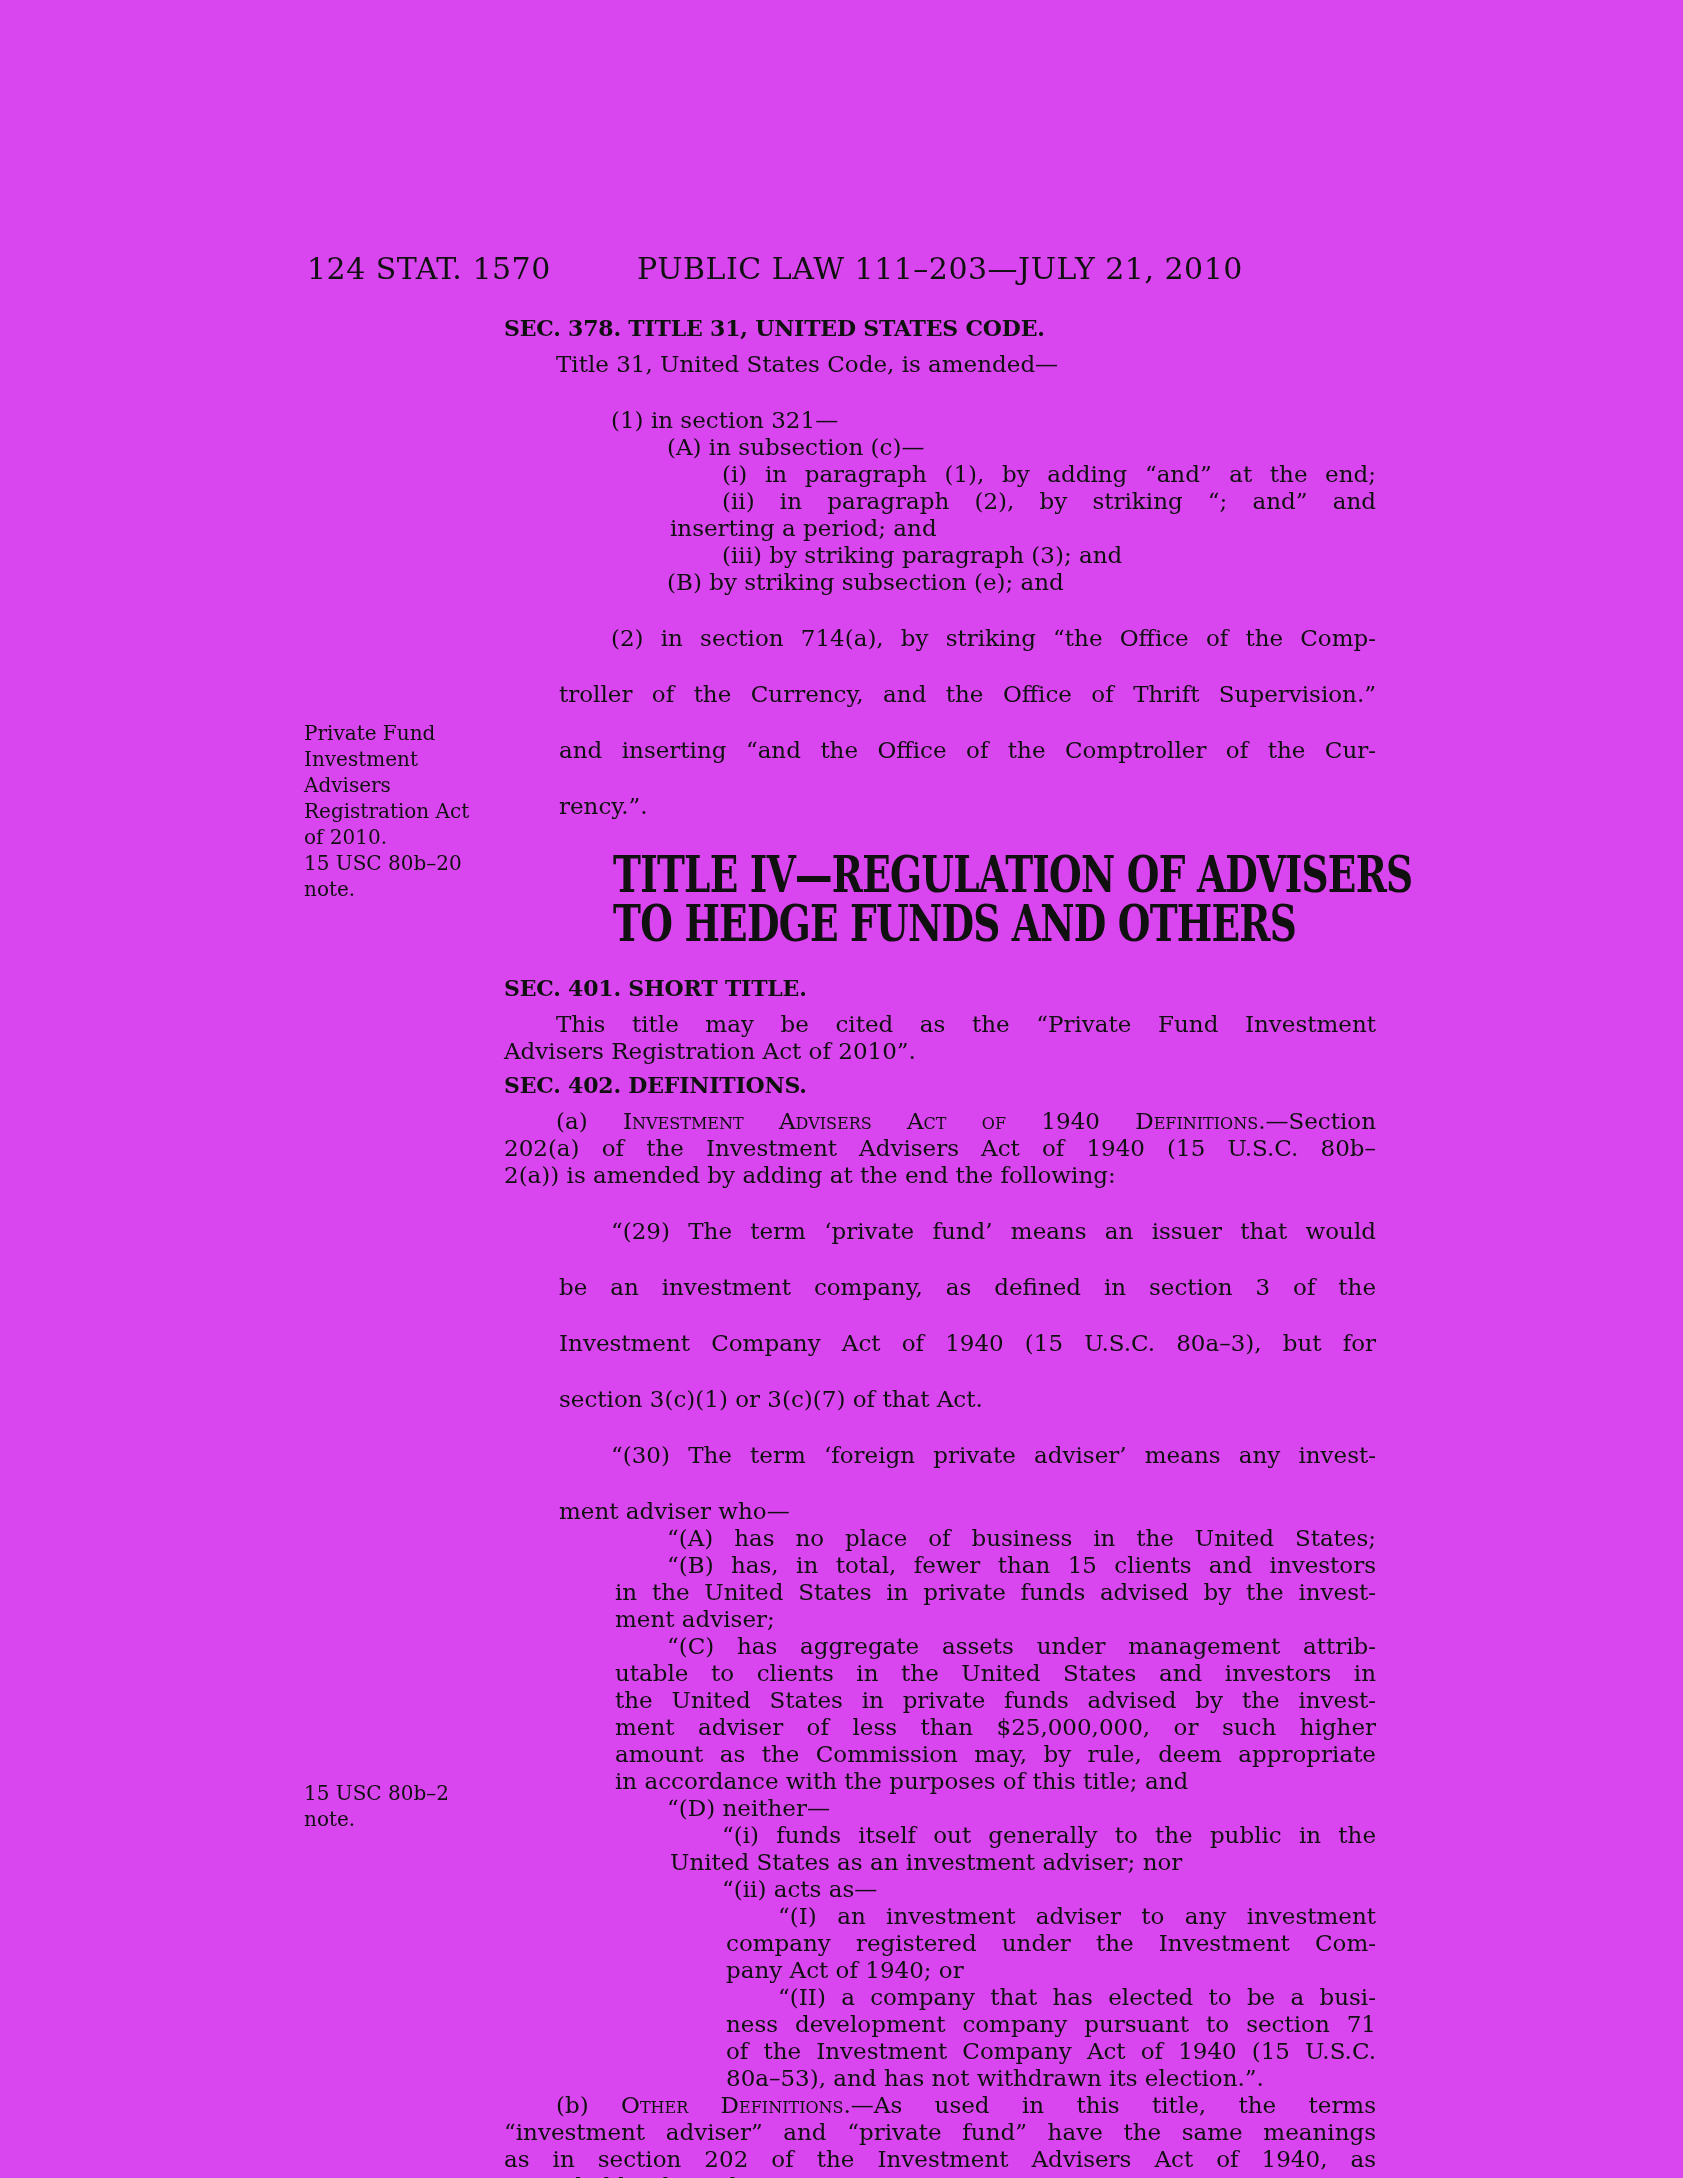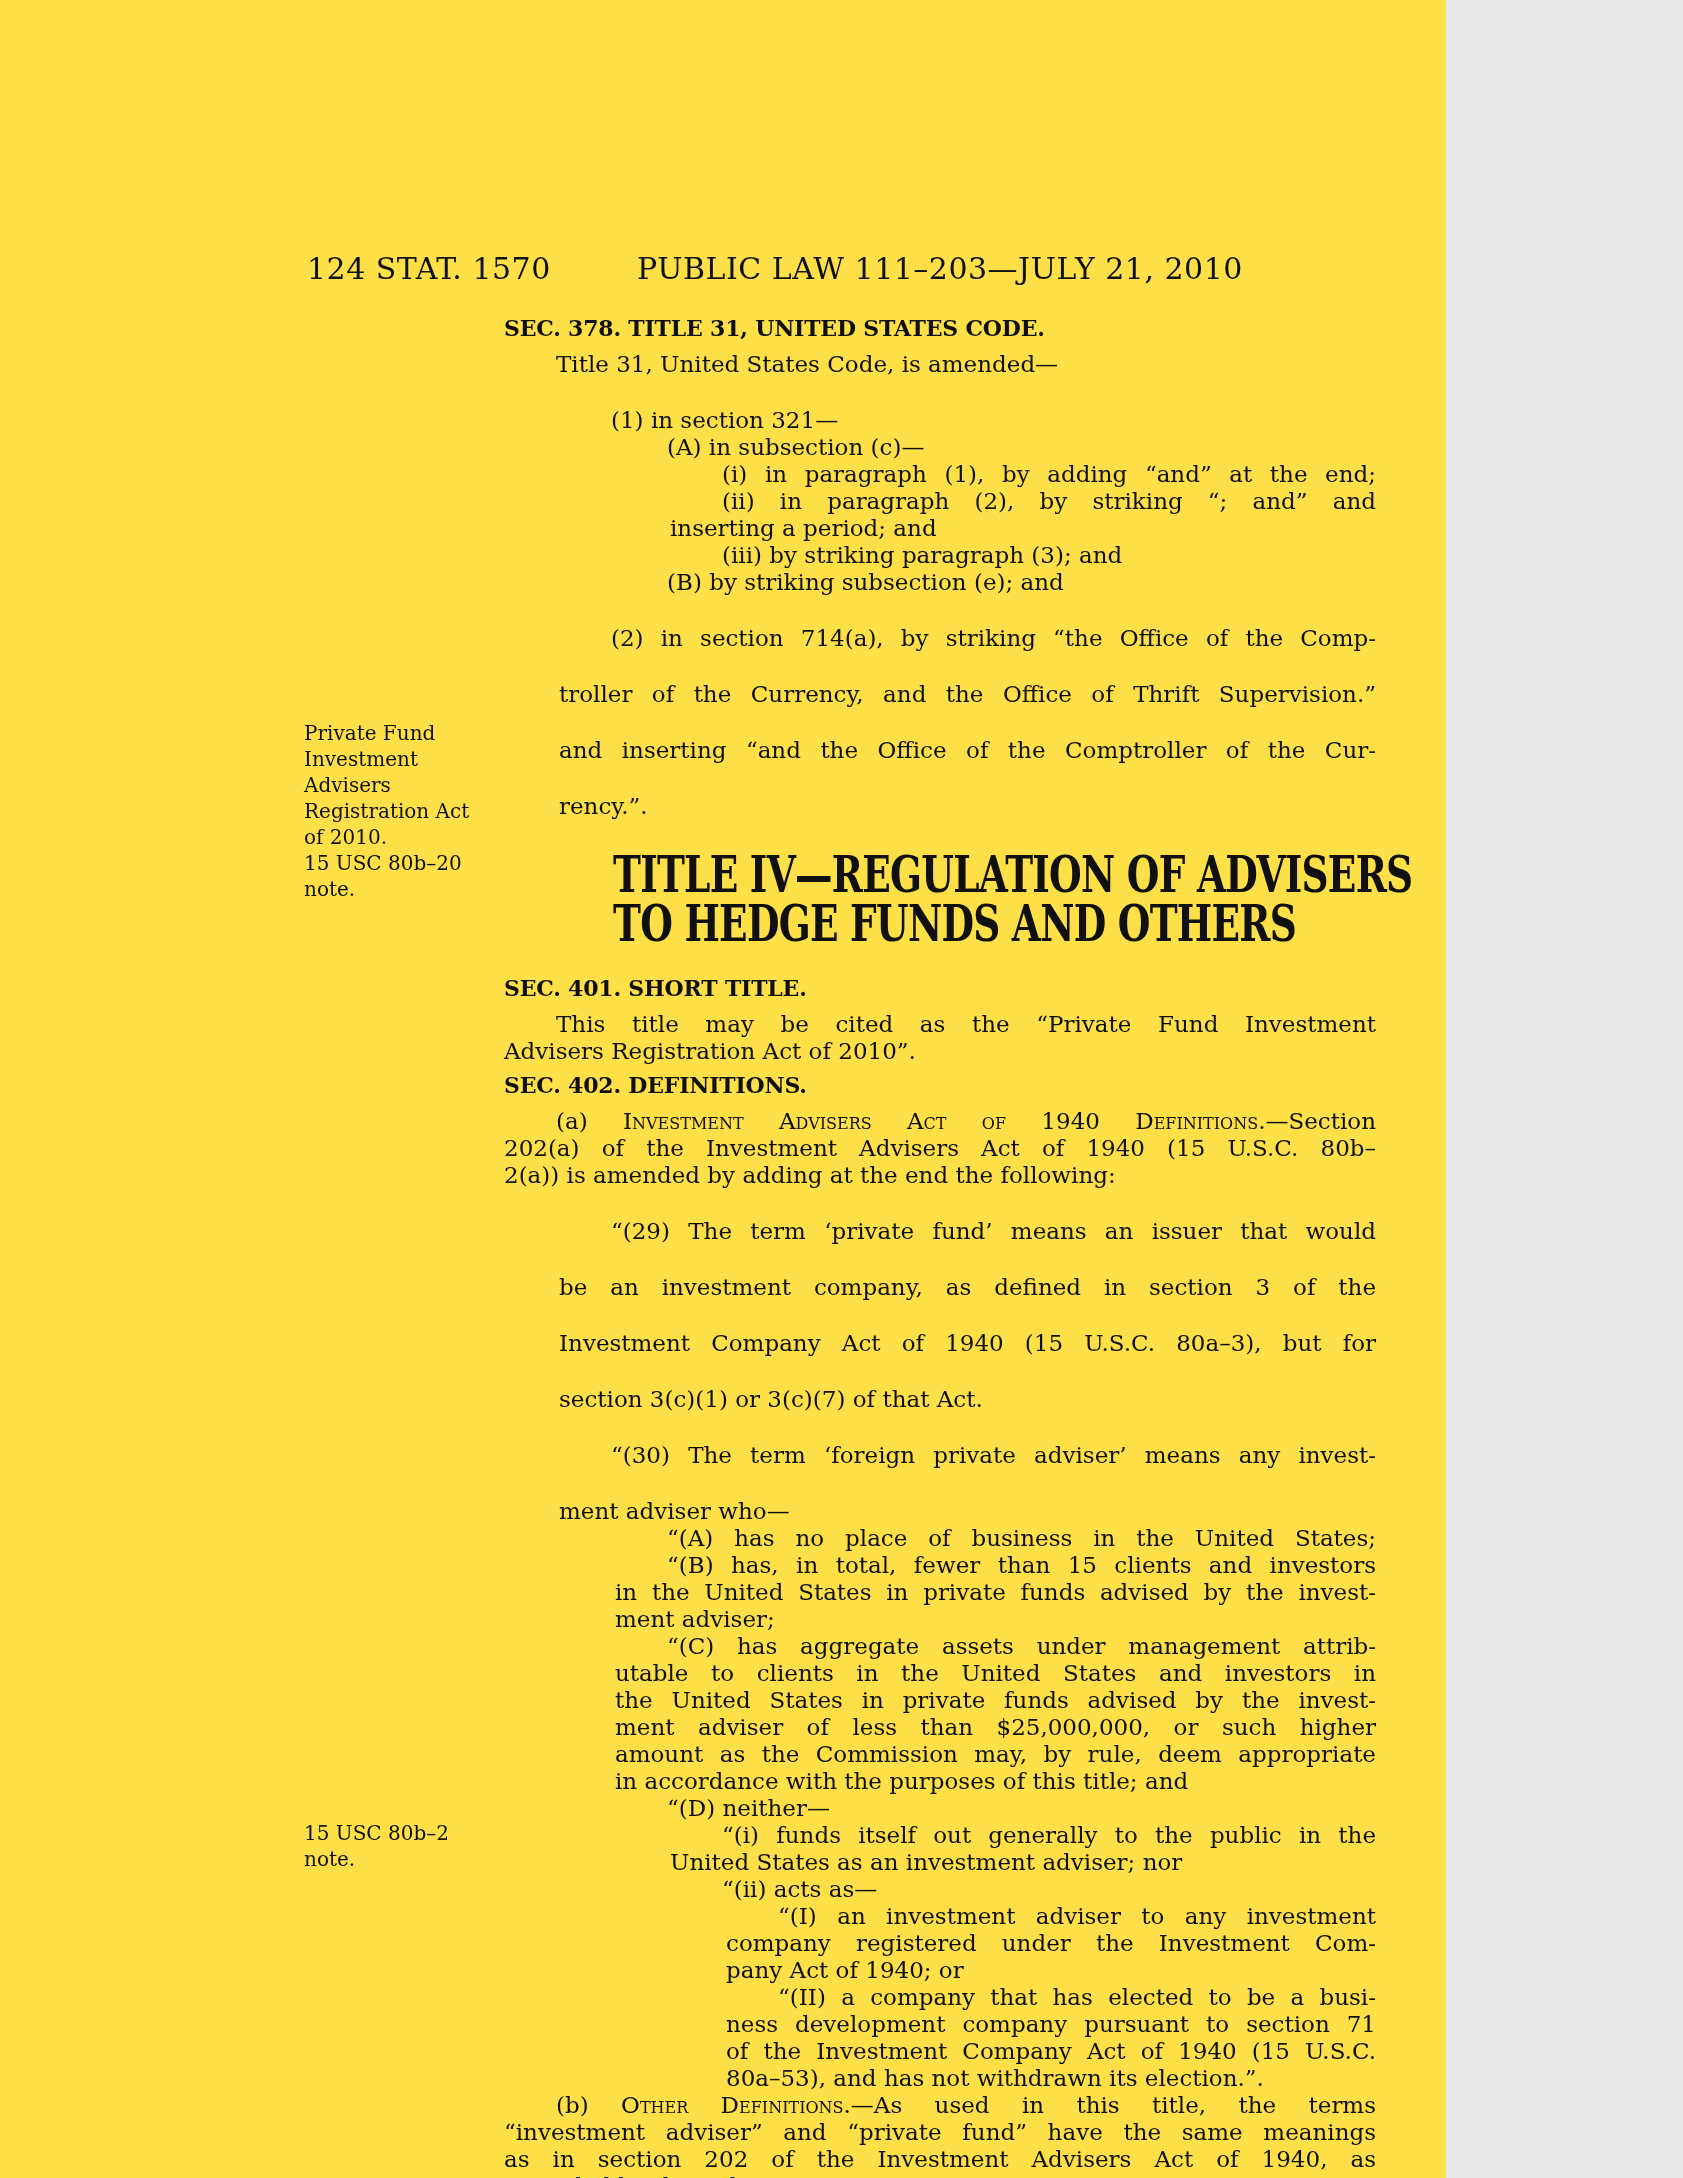--- a/index.html
+++ b/index.html
@@ -5,8 +5,8 @@
   html,body{margin:0;padding:0;background:#e8e8e8;}
   .page{
     position:relative;
-    width:1446px;height:2178px;
-    background:#fde047;
+    width:1683px;height:2178px;
+    background:#d946ef;
     color:#101010;
     font-family:"DejaVu Serif","Liberation Serif",serif;
     overflow:hidden;

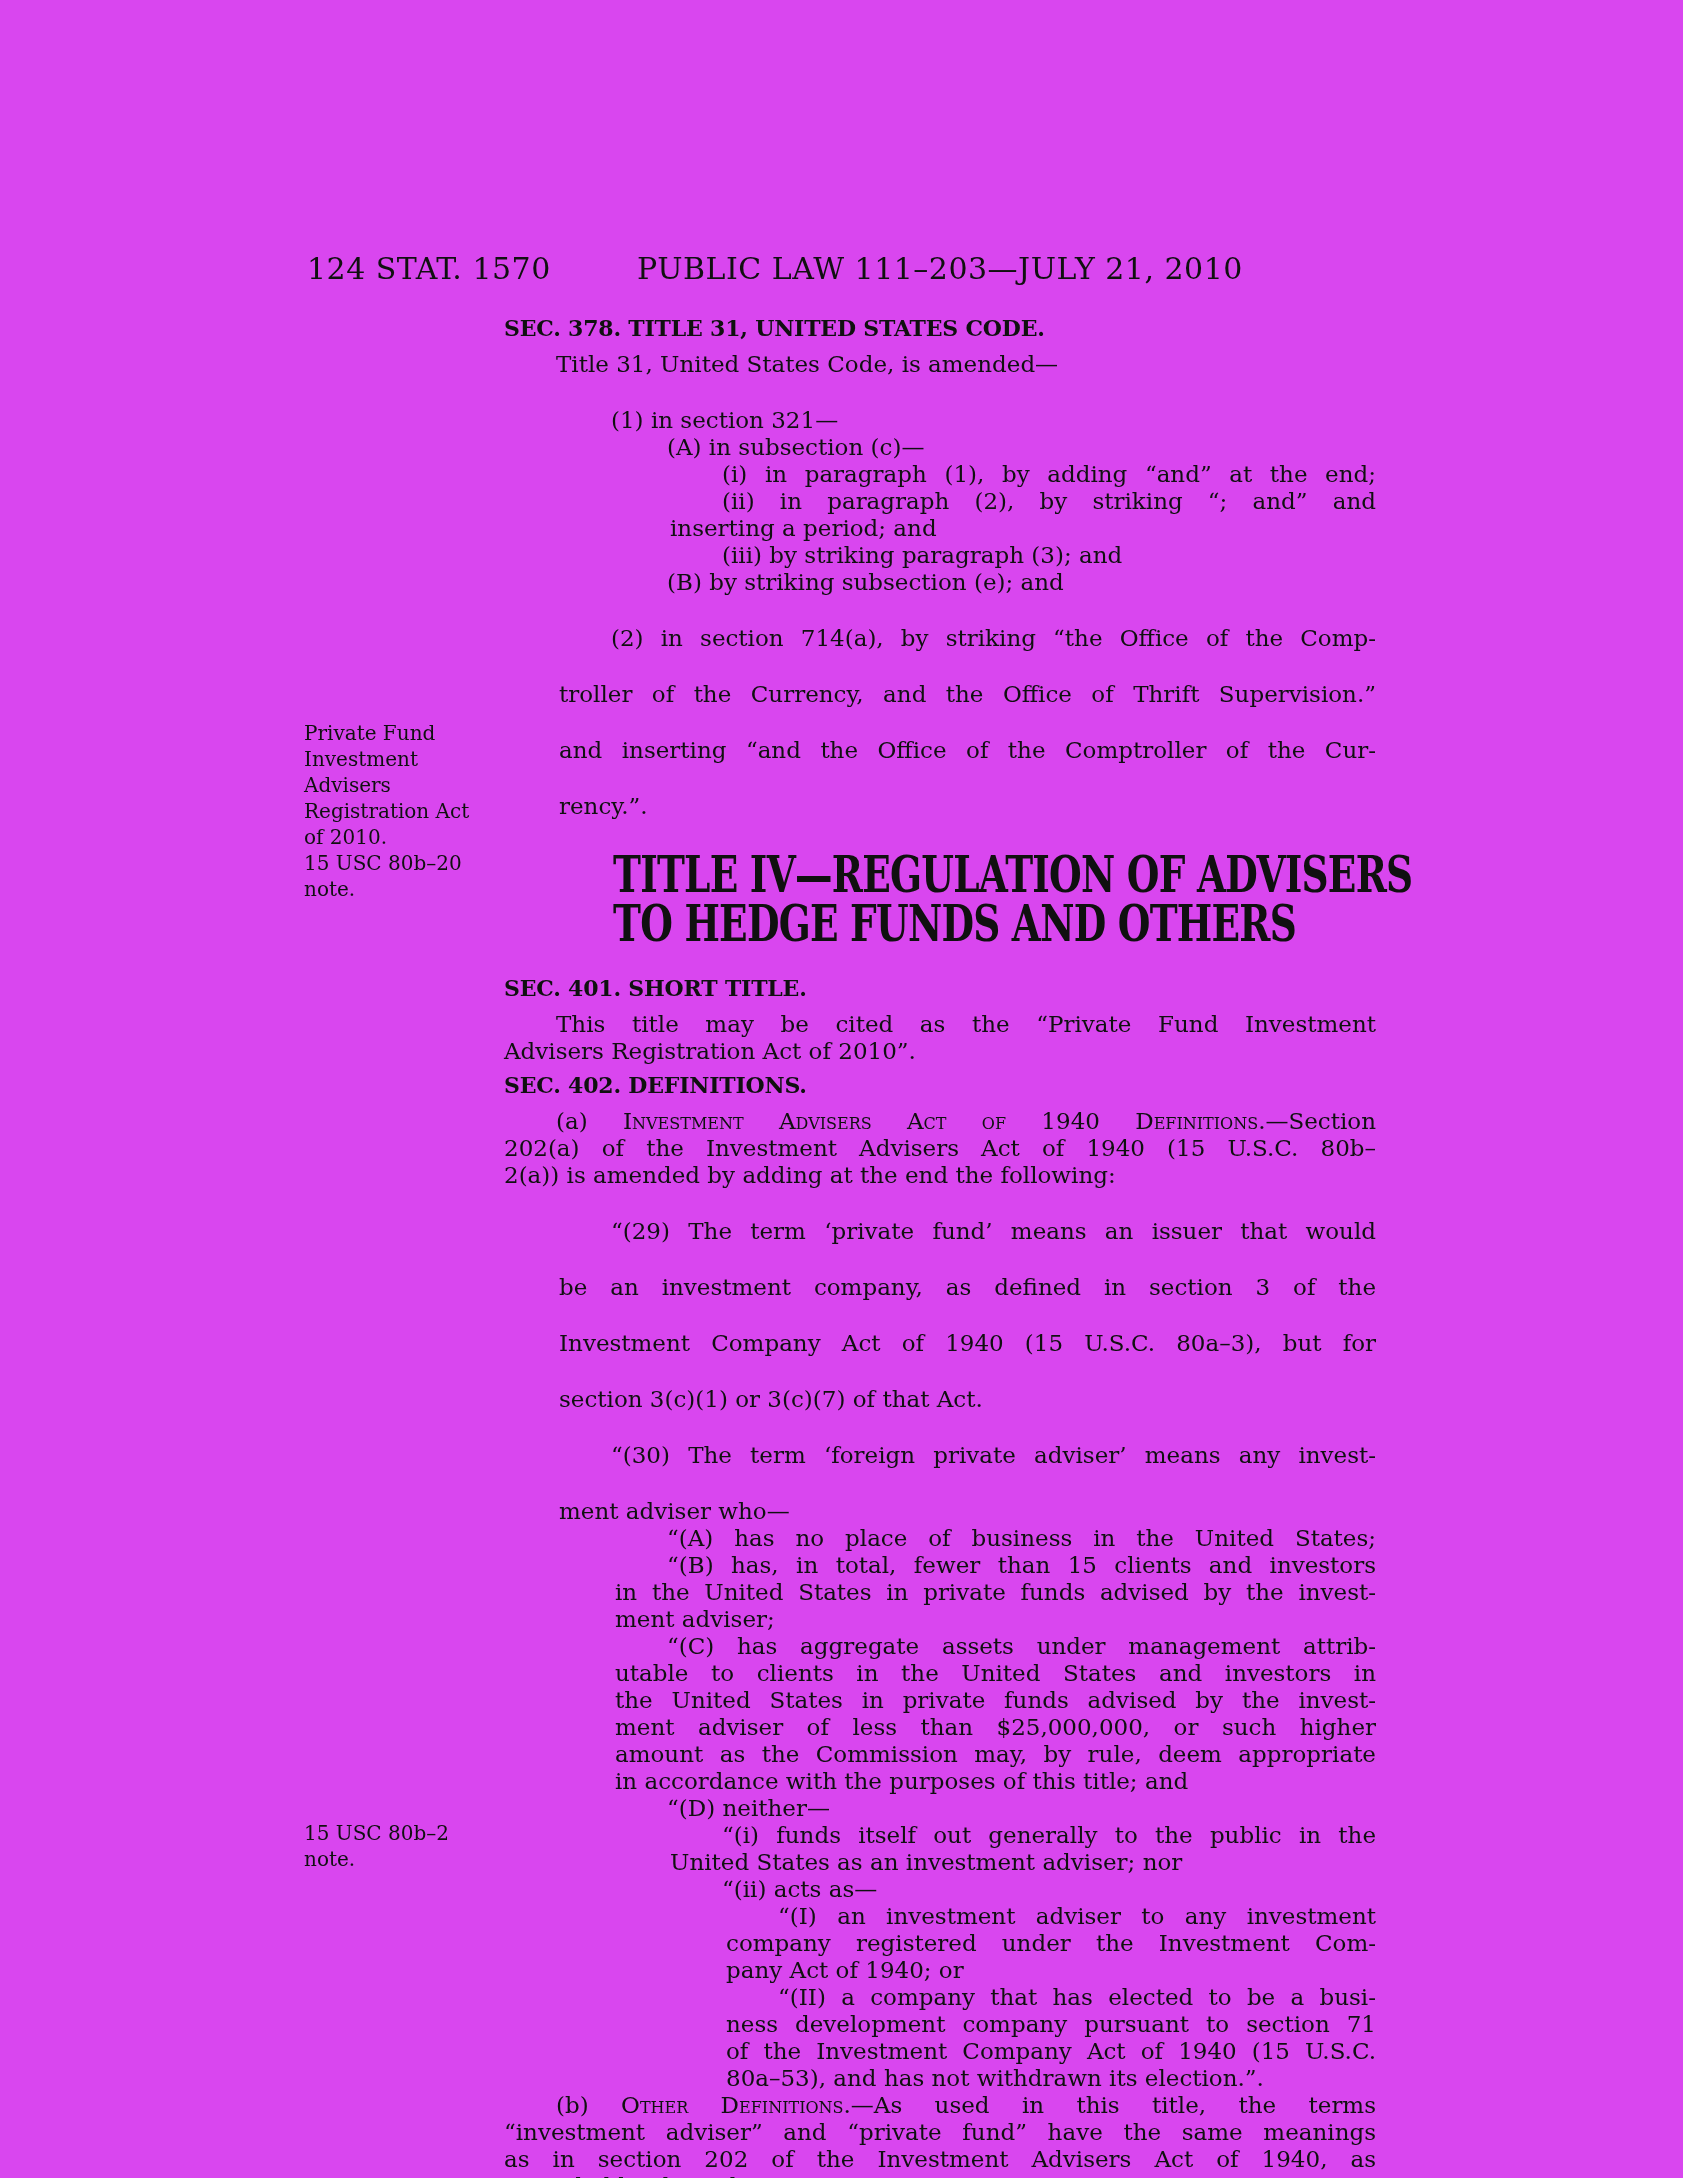--- a/index.html
+++ b/index.html
@@ -71,7 +71,7 @@
       <div>15 USC 80b–20</div>
       <div>note.</div>
     </div>
-  <div class="margin-note" style="top:1820px">
+  <div class="margin-note" style="top:1780px">
       <div>15 USC 80b–2</div>
       <div>note.</div>
     </div>

